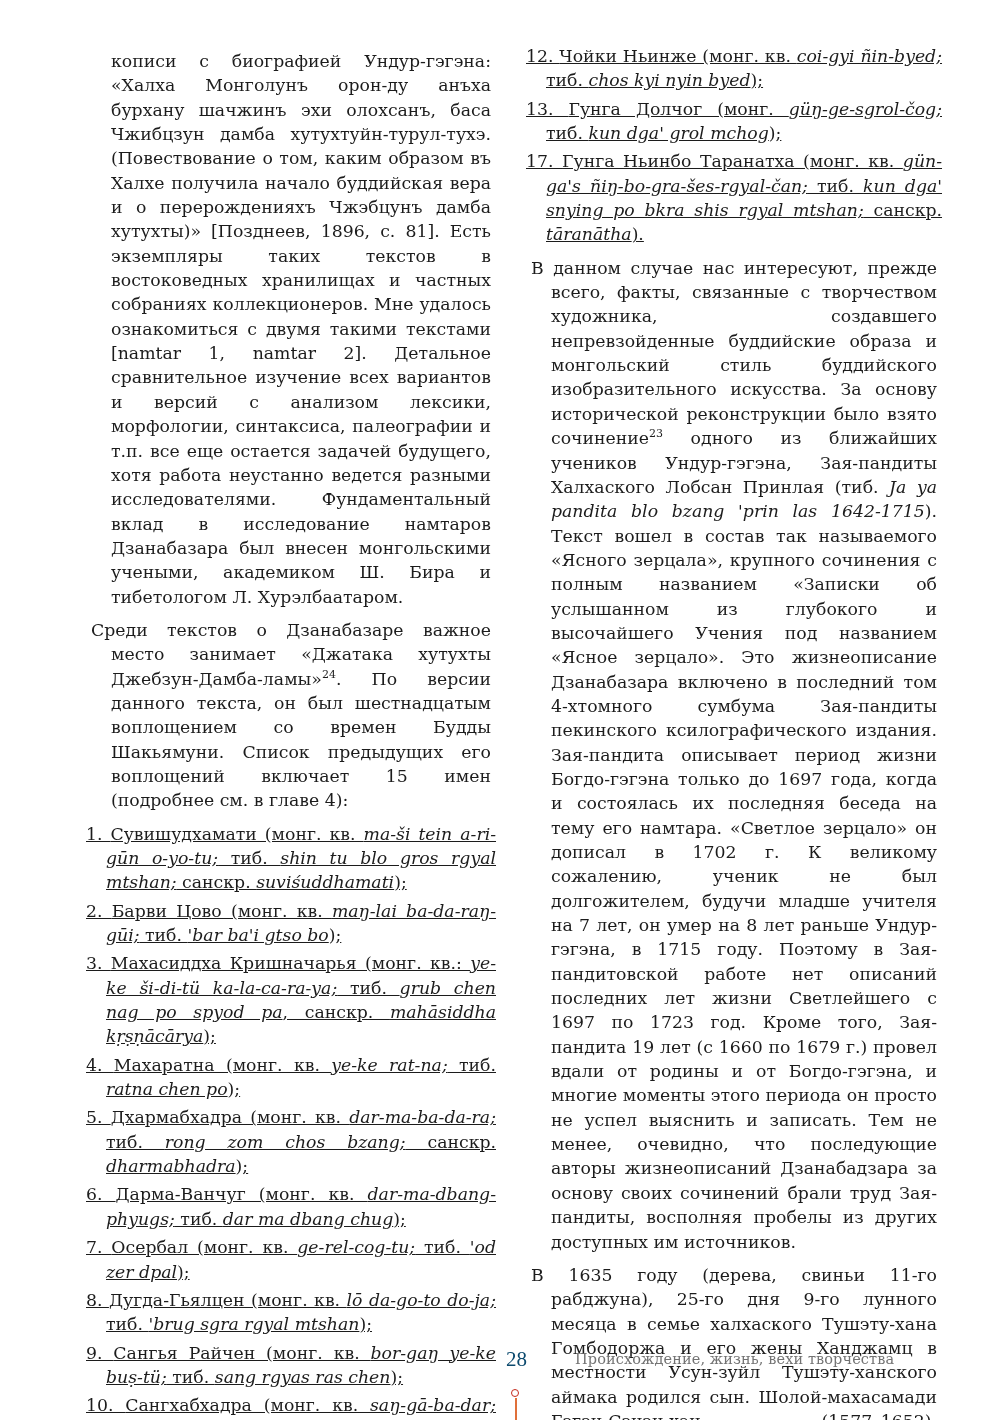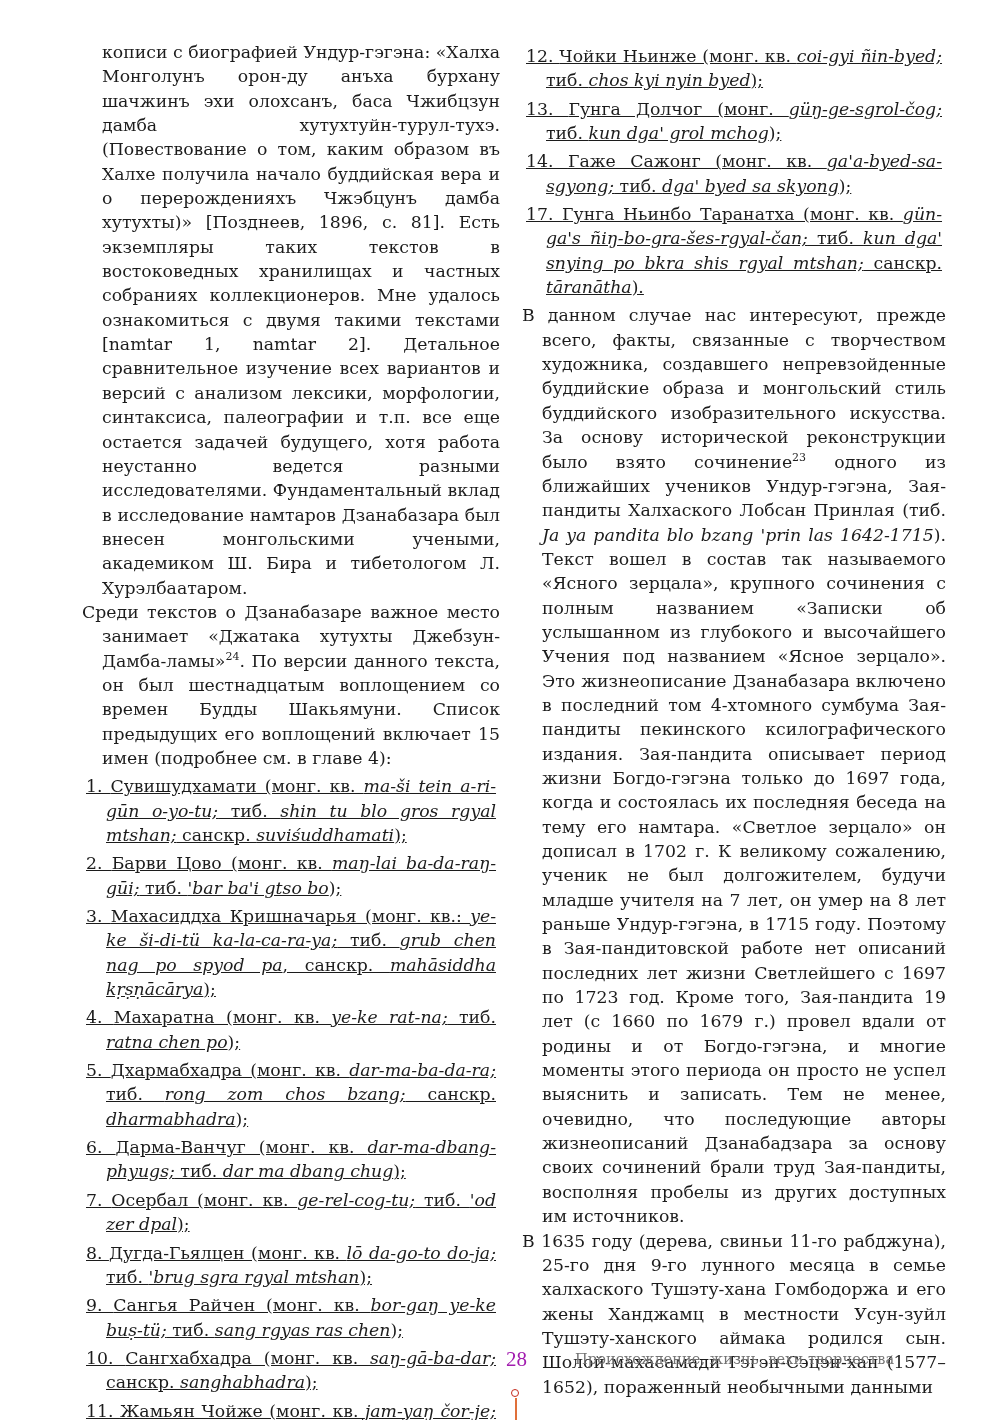--- a/index.html
+++ b/index.html
@@ -10,7 +10,7 @@
   .col { position: absolute; top: 40px; font-size: 17.3px; line-height: 24.35px; text-align: justify; }
   .col.left { left: 82px; width: 418px; }
   .col.right { left: 522px; width: 424px; }
-  .p { margin: 0; padding-left: 20px; text-indent: -20px; }
+  .p { margin: 9px; padding-left: 20px; text-indent: -20px; }
   .p.cont { padding-left: 20px; text-indent: 0; }
   .li { margin: 4px; padding-left: 20px; text-indent: -20px; text-decoration: underline; }
   .it { font-style: italic; }

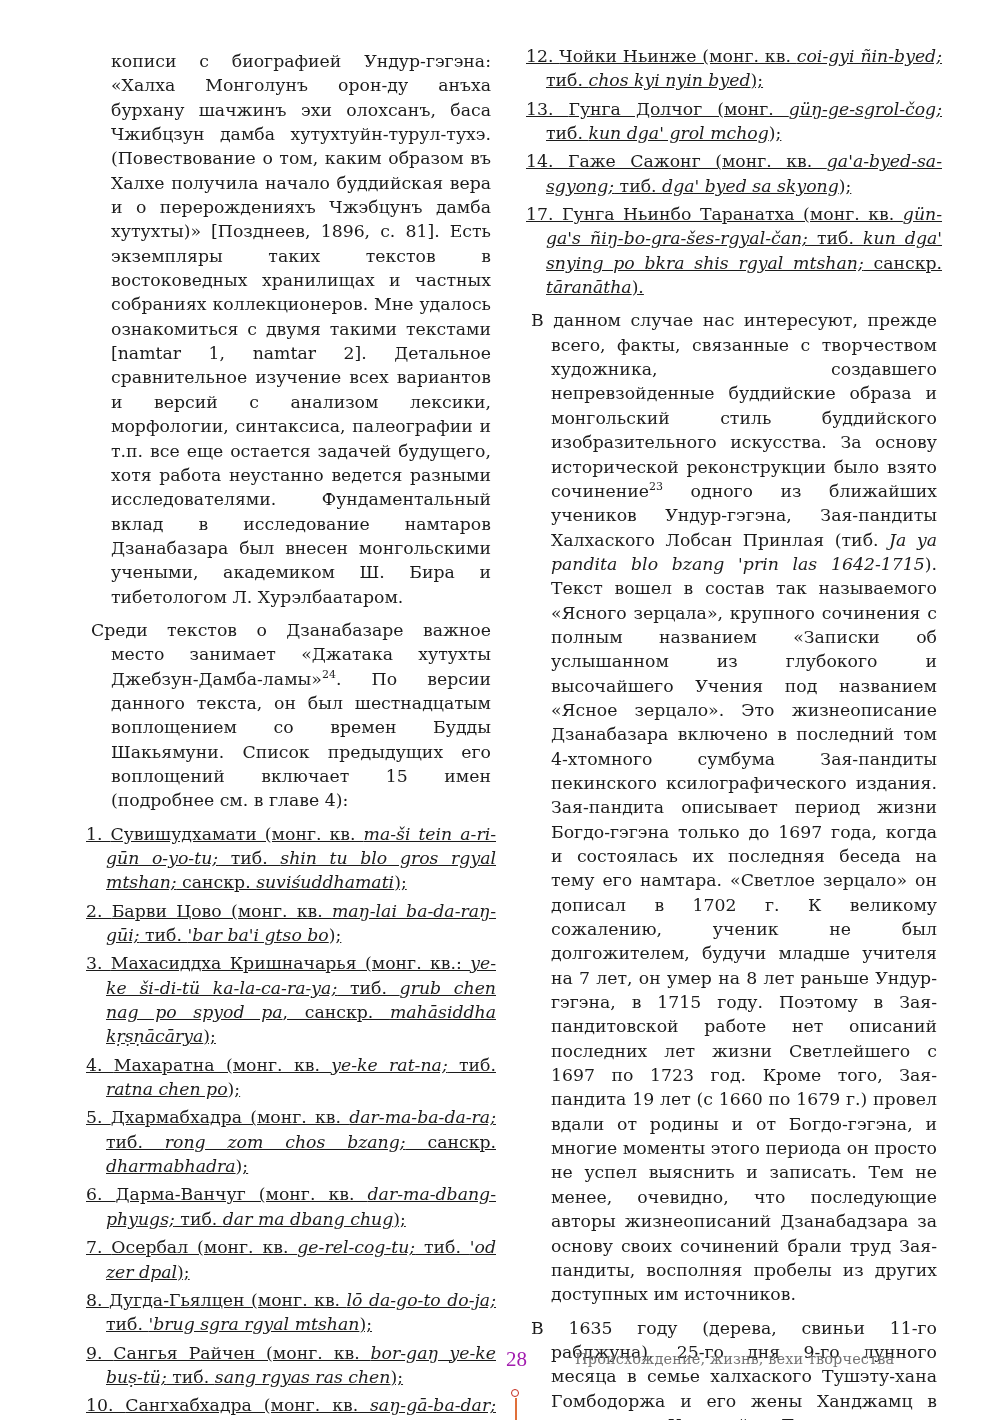--- a/index.html
+++ b/index.html
@@ -45,7 +45,6 @@
   <div id="list-right">
       <p class="li"><span>12. </span><span>Чойки Ньинже (монг. кв. </span><span class="it">coi-gyi ñin-byed;</span><span> тиб. </span><span class="it">chos kyi nyin byed</span><span>);</span></p>
       <p class="li"><span>13. </span><span>Гунга Долчог (монг. </span><span class="it">güŋ-ge-sgrol-čog;</span><span> тиб. </span><span class="it">kun dga' grol mchog</span><span>);</span></p>
-      <p class="li"><span>14. </span><span>Гаже Сажонг (монг. кв. </span><span class="it">ga'a-byed-sa-sgyong;</span><span> тиб. </span><span class="it">dga' byed sa skyong</span><span>);</span></p>
       <p class="li"><span>17. </span><span>Гунга Ньинбо Таранатха (монг. кв. </span><span class="it">gün-ga's ñiŋ-bo-gra-šes-rgyal-čan;</span><span> тиб. </span><span class="it">kun dga' snying po bkra shis rgyal mtshan;</span><span> санскр. </span><span class="it">tāranātha</span><span>).</span></p>
     </div>
   <p class="p"><span>В данном случае нас интересуют, прежде всего, факты, связанные с творчеством художника, создавшего непревзойденные буддийские образа и монгольский стиль буддийского изобразительного искусства. За основу исторической реконструкции было взято сочинение</span><sup>23</sup><span> одного из ближайших учеников Ундур-гэгэна, Зая-пандиты Халхаского Лобсан Принлая (тиб. </span><span class="it">Ja ya pandita blo bzang 'prin las 1642-1715</span><span>). Текст вошел в состав так называемого «Ясного зерцала», крупного сочинения с полным названием «Записки об услышанном из глубокого и высочайшего Учения под названием «Ясное зерцало». Это жизнеописание Дзанабазара включено в последний том 4-хтомного сумбума Зая-пандиты пекинского ксилографического издания. Зая-пандита описывает период жизни Богдо-гэгэна только до 1697 года, когда и состоялась их последняя беседа на тему его намтара. «Светлое зерцало» он дописал в 1702 г. К великому сожалению, ученик не был долгожителем, будучи младше учителя на 7 лет, он умер на 8 лет раньше Ундур-гэгэна, в 1715 году. Поэтому в Зая-пандитовской работе нет описаний последних лет жизни Светлейшего с 1697 по 1723 год. Кроме того, Зая-пандита 19 лет (с 1660 по 1679 г.) провел вдали от родины и от Богдо-гэгэна, и многие моменты этого периода он просто не успел выяснить и записать. Тем не менее, очевидно, что последующие авторы жизнеописаний Дзанабадзара за основу своих сочинений брали труд Зая-пандиты, восполняя пробелы из других доступных им источников.</span></p>

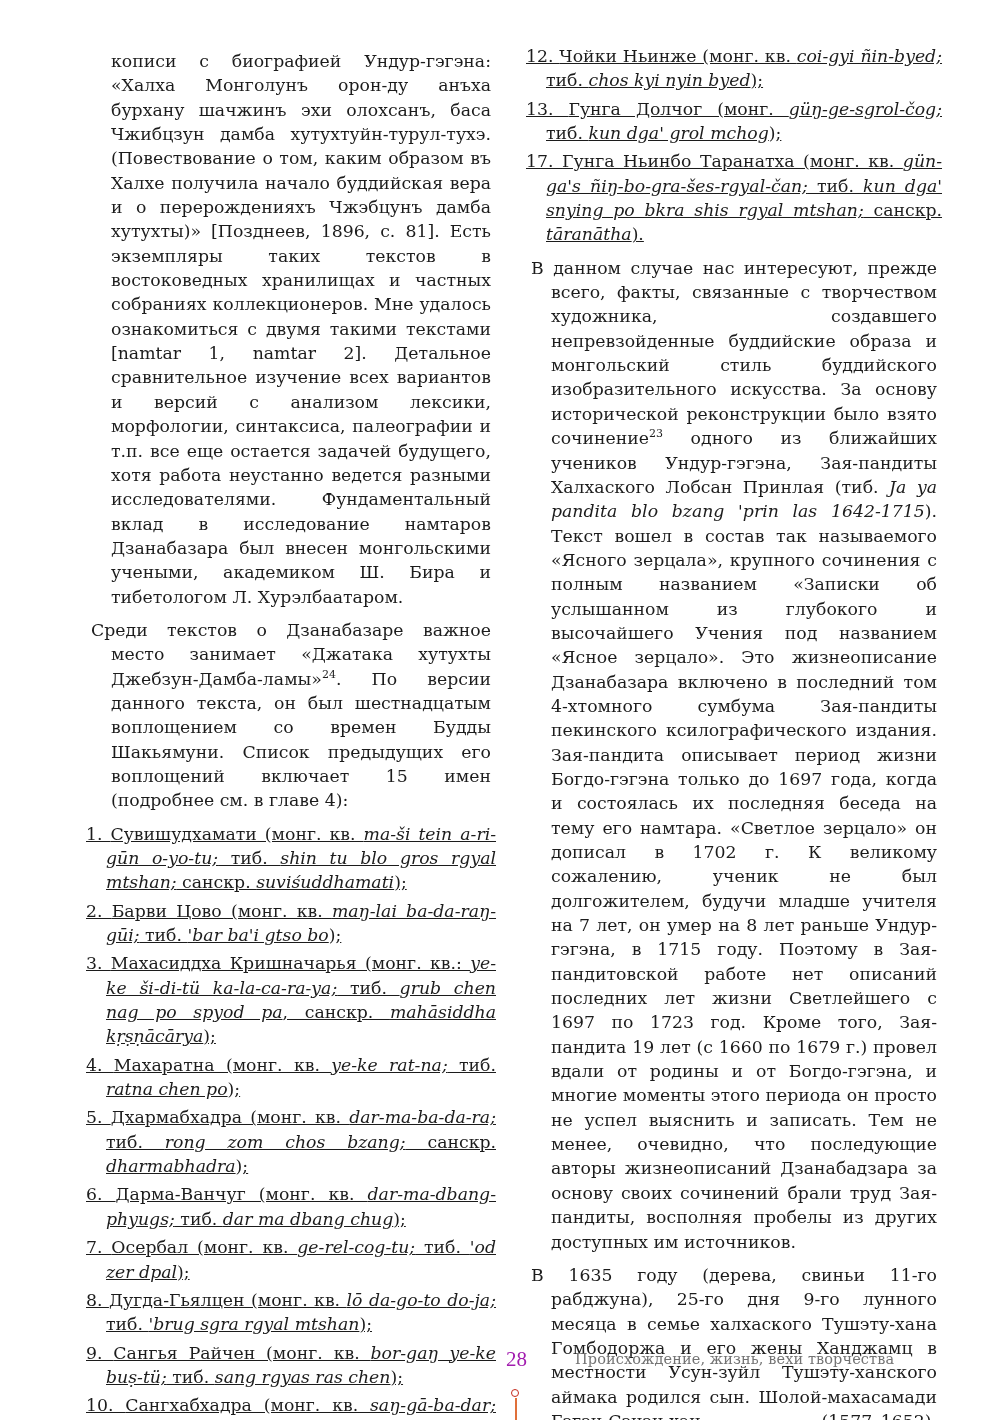--- a/index.html
+++ b/index.html
@@ -15,7 +15,7 @@
   .li { margin: 4px; padding-left: 20px; text-indent: -20px; text-decoration: underline; }
   .it { font-style: italic; }
   sup { font-size: 11px; line-height: 0; vertical-align: 7px; }
-  .foot-num { position: absolute; left: 506px; top: 1347px; font-family: "Liberation Serif", serif; font-size: 21px; color: #a21caf; }
+  .foot-num { position: absolute; left: 506px; top: 1347px; font-family: "Liberation Serif", serif; font-size: 21px; color: #0c4a6e; }
   .foot-title { position: absolute; left: 575px; top: 1351px; font-family: "DejaVu Serif", serif; font-size: 14.5px; color: #c52a1c; letter-spacing: 0.1px; }
   .marker-circle { position: absolute; left: 511px; top: 1389px; width: 6px; height: 6px; border: 1.6px solid #c52a1c; border-radius: 50%; background: #fff; }
   .marker-line { position: absolute; left: 515px; top: 1398px; width: 1.5px; height: 22px; background: #e0703a; }

